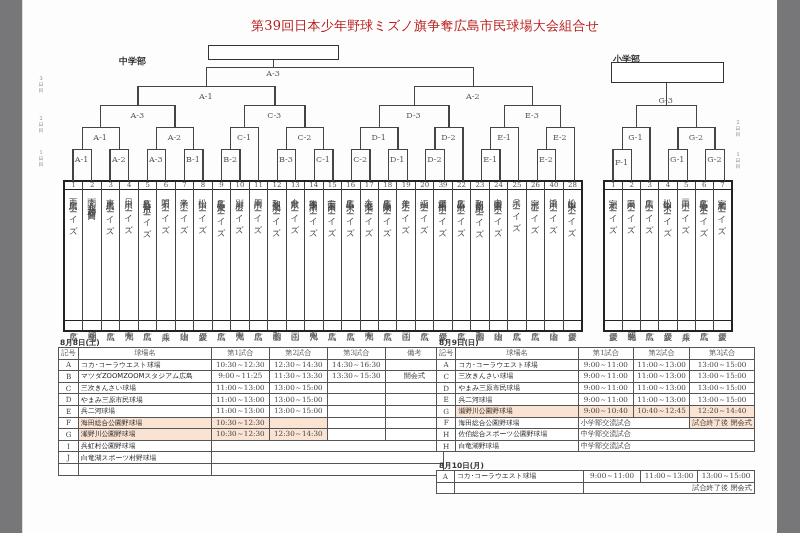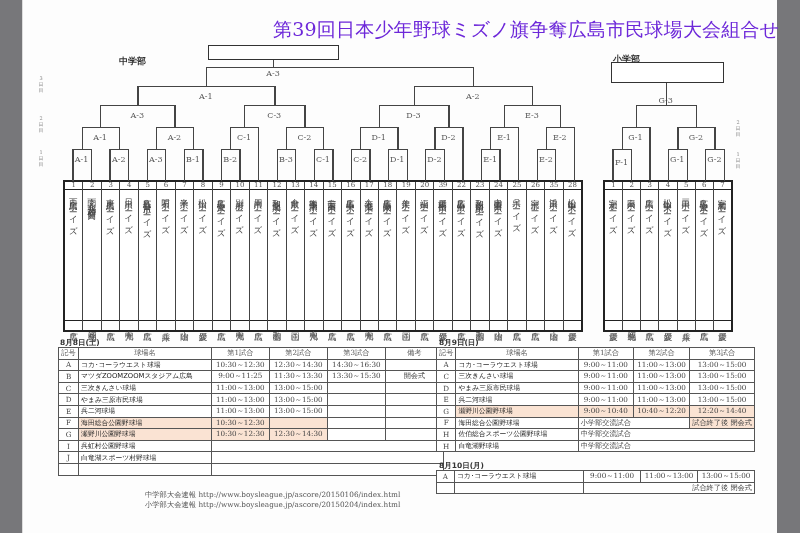--- a/index.html
+++ b/index.html
@@ -8,7 +8,7 @@
   .gutter-left { position: absolute; left: 0; top: 0; width: 22px; height: 533px; background: #77777a; }
   .gutter-right { position: absolute; left: 777px; top: 0; width: 23px; height: 533px; background: #77777a; }
   .page { position: absolute; left: 22px; top: 0; width: 755px; height: 533px; background: #fdfdfd; border-left: 1px solid #ddd; }
-  .title { position: absolute; left: 250px; top: 17px; font-size: 19px; color: #6d28d9; letter-spacing: 0.2px; white-space: nowrap; }
+  .title { position: absolute; left: 228px; top: 17px; font-size: 13px; color: #b91c1c; letter-spacing: 0.2px; white-space: nowrap; }
   .sec-label { position: absolute; font-size: 9px; font-weight: bold; color: #333; }
   .daylabel { position: absolute; font-size: 5px; color: #888; width: 6px; line-height: 6px; text-align: center; }
   .ln { position: absolute; background: #444; }

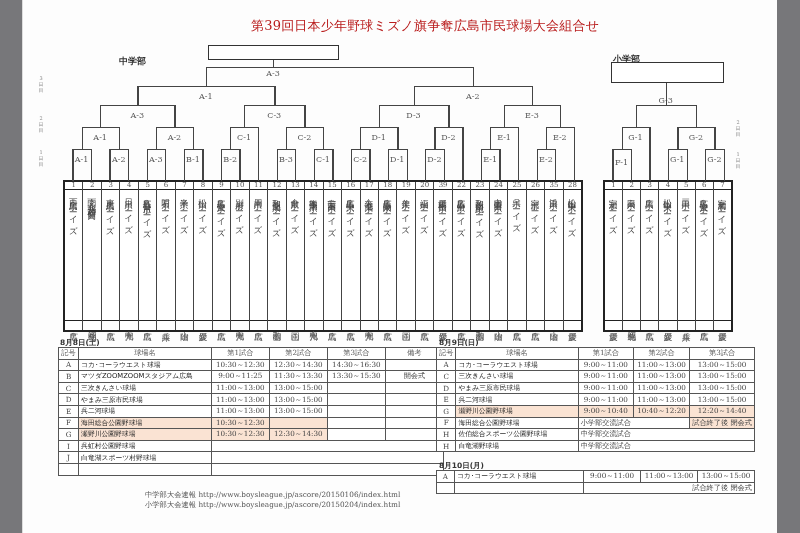--- a/index.html
+++ b/index.html
@@ -184,7 +184,7 @@
         <div class="tregion">広島</div>
       </div>
       <div class="team">
-        <div class="tnum">35</div>
+        <div class="tnum">40</div>
         <div class="tname">浜田ボーイズ</div>
         <div class="tregion">山陰</div>
       </div>

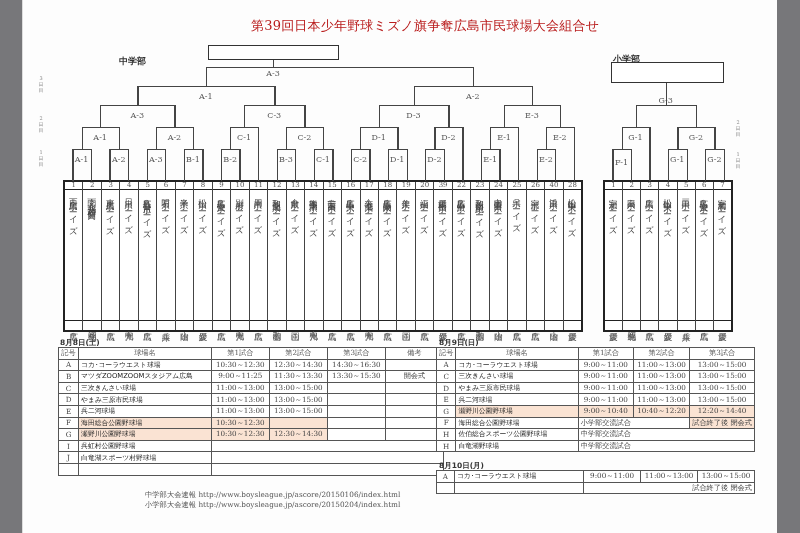--- a/index.html
+++ b/index.html
@@ -379,7 +379,7 @@
           <td class="c">G</td>
           <td class="nm hlc">瀬野川公園野球場</td>
           <td class="c hlc">9:00～10:40</td>
-          <td class="c hlc">10:40～12:20</td>
+          <td class="c hlc">10:40～12:45</td>
           <td class="c hlc">12:20～14:40</td>
         </tr>
         <tr class="hl">

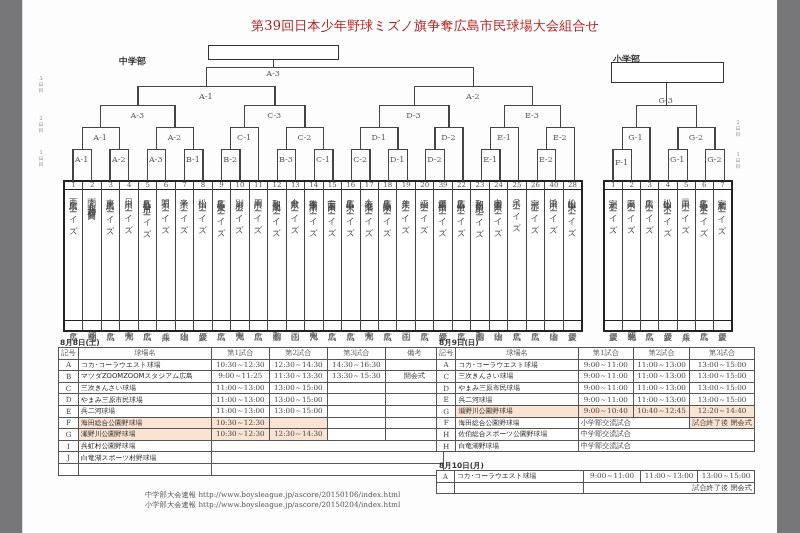--- a/index.html
+++ b/index.html
@@ -426,10 +426,6 @@
       </tbody>
   </table>
 
-  <div class="footer-line" style="left:122px;top:490px;">
-    <span>中学部大会速報</span>
-    <span>http://www.boysleague.jp/ascore/20150106/index.html</span>
-  </div>
   <div class="footer-line" style="left:122px;top:500px;">
     <span>小学部大会速報</span>
     <span>http://www.boysleague.jp/ascore/20150204/index.html</span>

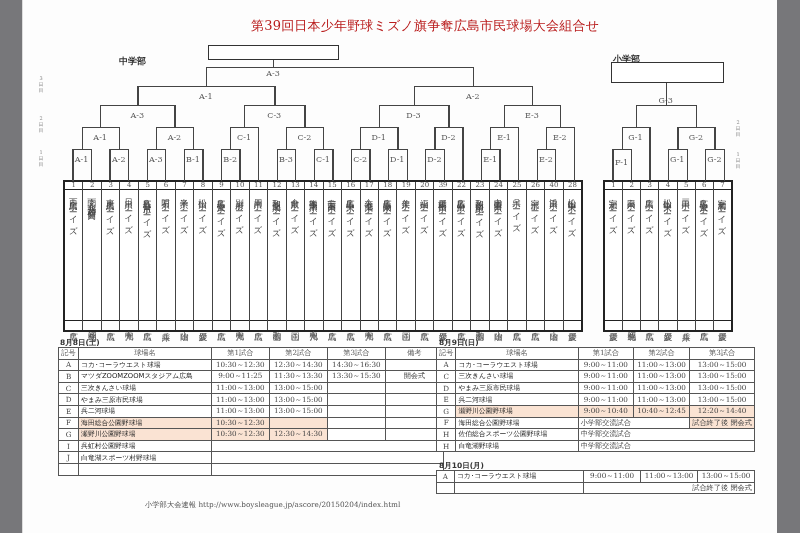--- a/index.html
+++ b/index.html
@@ -426,10 +426,6 @@
       </tbody>
   </table>
 
-  <div class="footer-line" style="left:122px;top:500px;">
-    <span>小学部大会速報</span>
-    <span>http://www.boysleague.jp/ascore/20150204/index.html</span>
-  </div>
 <div class="final-box" style="left: 185px; top: 45px; width: 131px; height: 15px;"></div>
     <div class="ln" style="left: 250px; top: 60px; width: 1.3px; height: 7px;"></div>
     <div class="ln" style="left: 49.2857px; top: 149px; width: 19.8714px; height: 1.3px;"></div>

